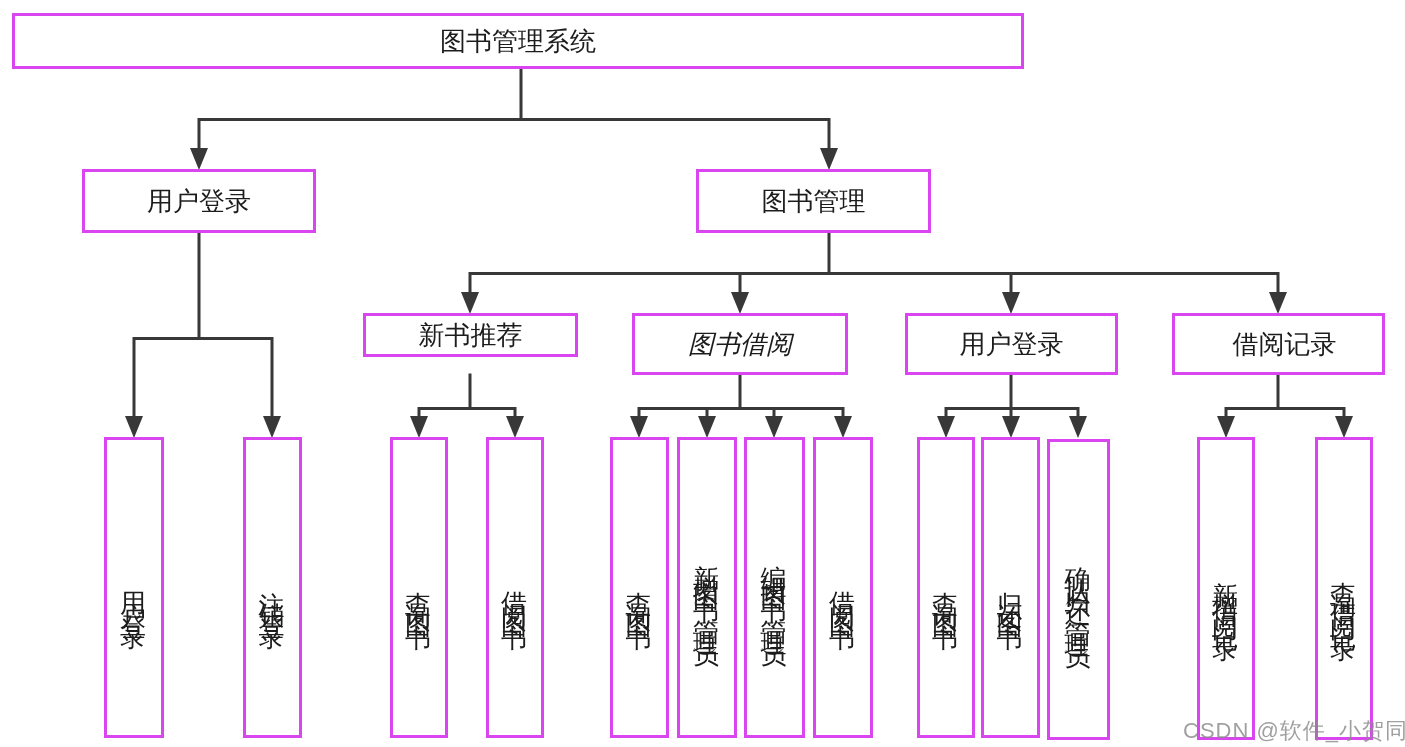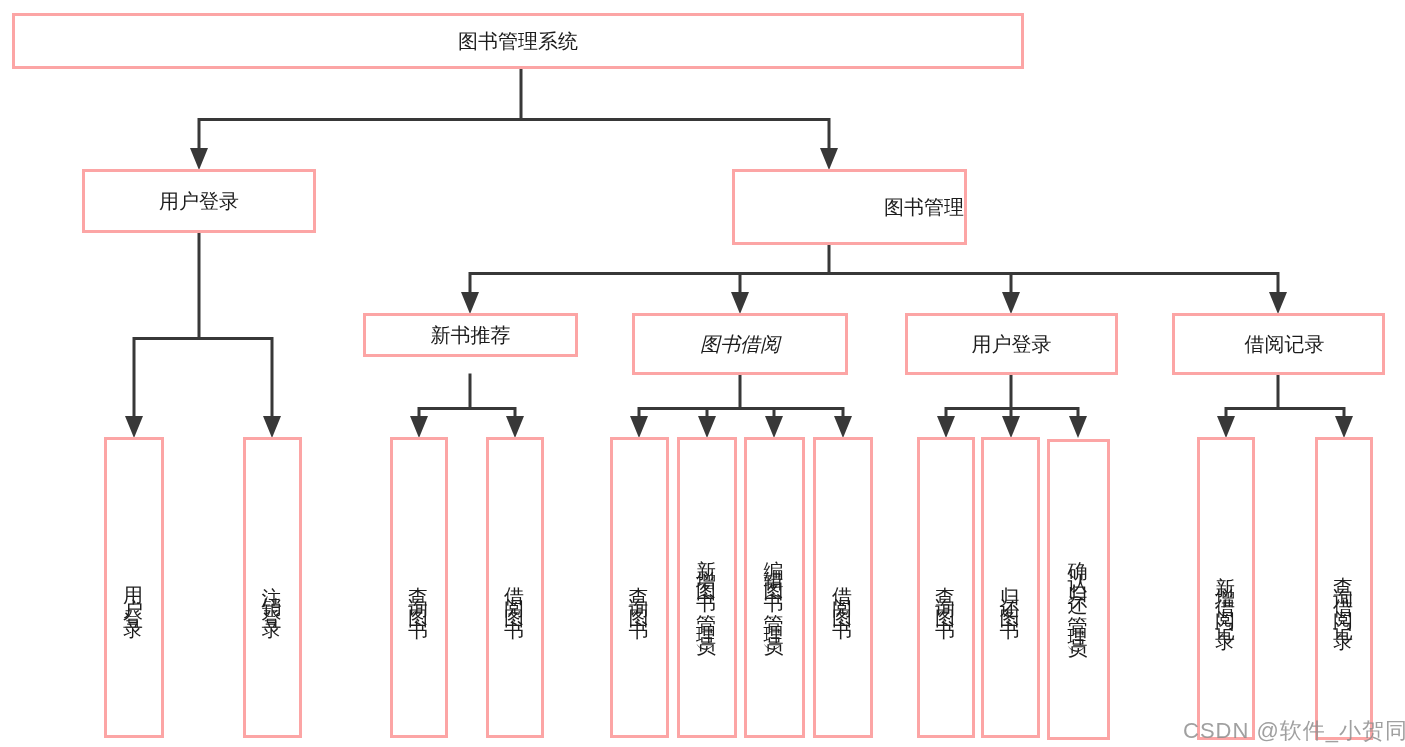--- a/index.html
+++ b/index.html
@@ -13,10 +13,10 @@
   .wires { position:absolute; left:0; top:0; }
   .node {
     position:absolute;
-    border:3px solid #fca5a5;
+    border:3px solid #d946ef;
     background:#ffffff;
     display:flex; align-items:center; justify-content:center;
-    font-size:20px; color:#1c1c1c;
+    font-size:26px; color:#1c1c1c;
     text-align:center; white-space:nowrap;
   }
   .node.v span {

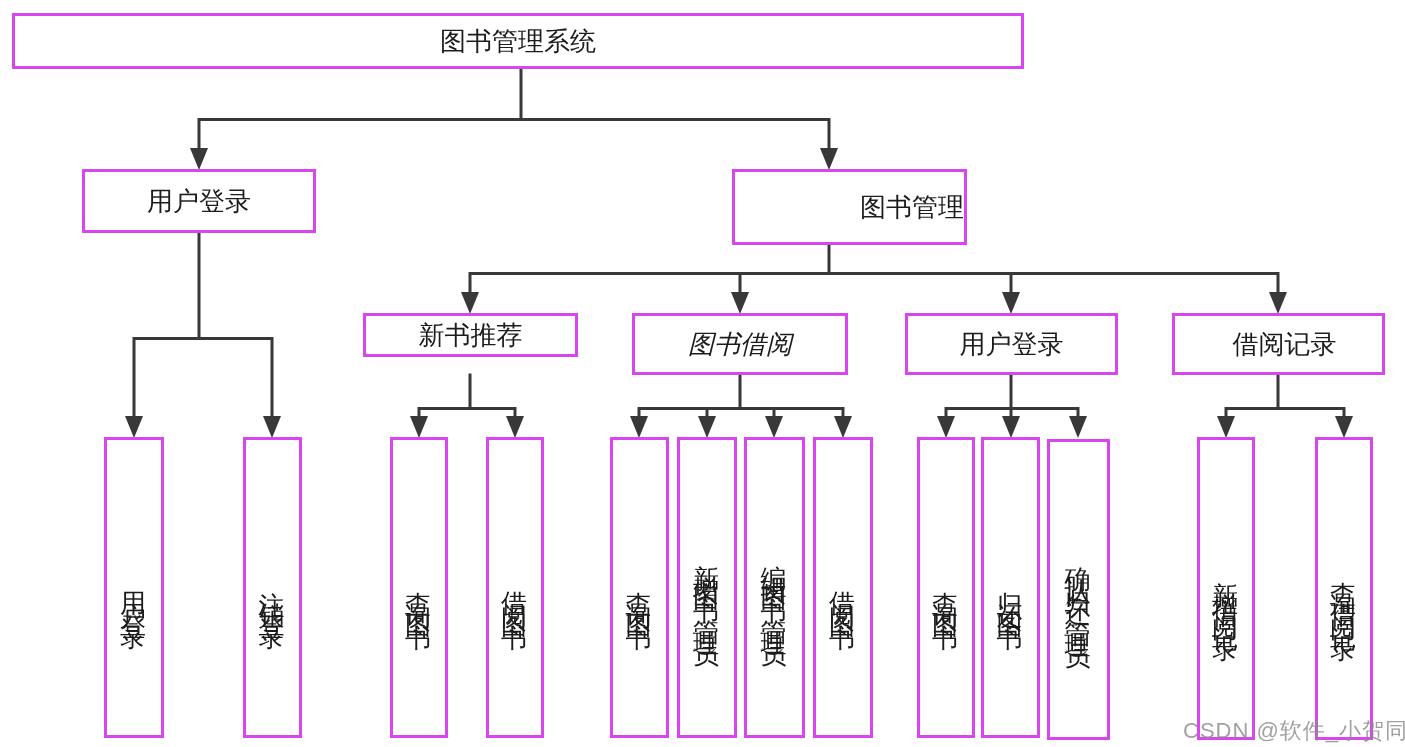--- a/index.html
+++ b/index.html
@@ -78,7 +78,7 @@
   <div class="node" style="left:82px; top:169px; width:234px; height:64px;">
     <span>用户登录</span>
   </div>
-  <div class="node" style="left:732px; top:169px; width:235px; height:76px;justify-content:flex-end;">
+  <div class="node" style="left:696px; top:169px; width:235px; height:64px;">
     <span>图书管理</span>
   </div>
 

